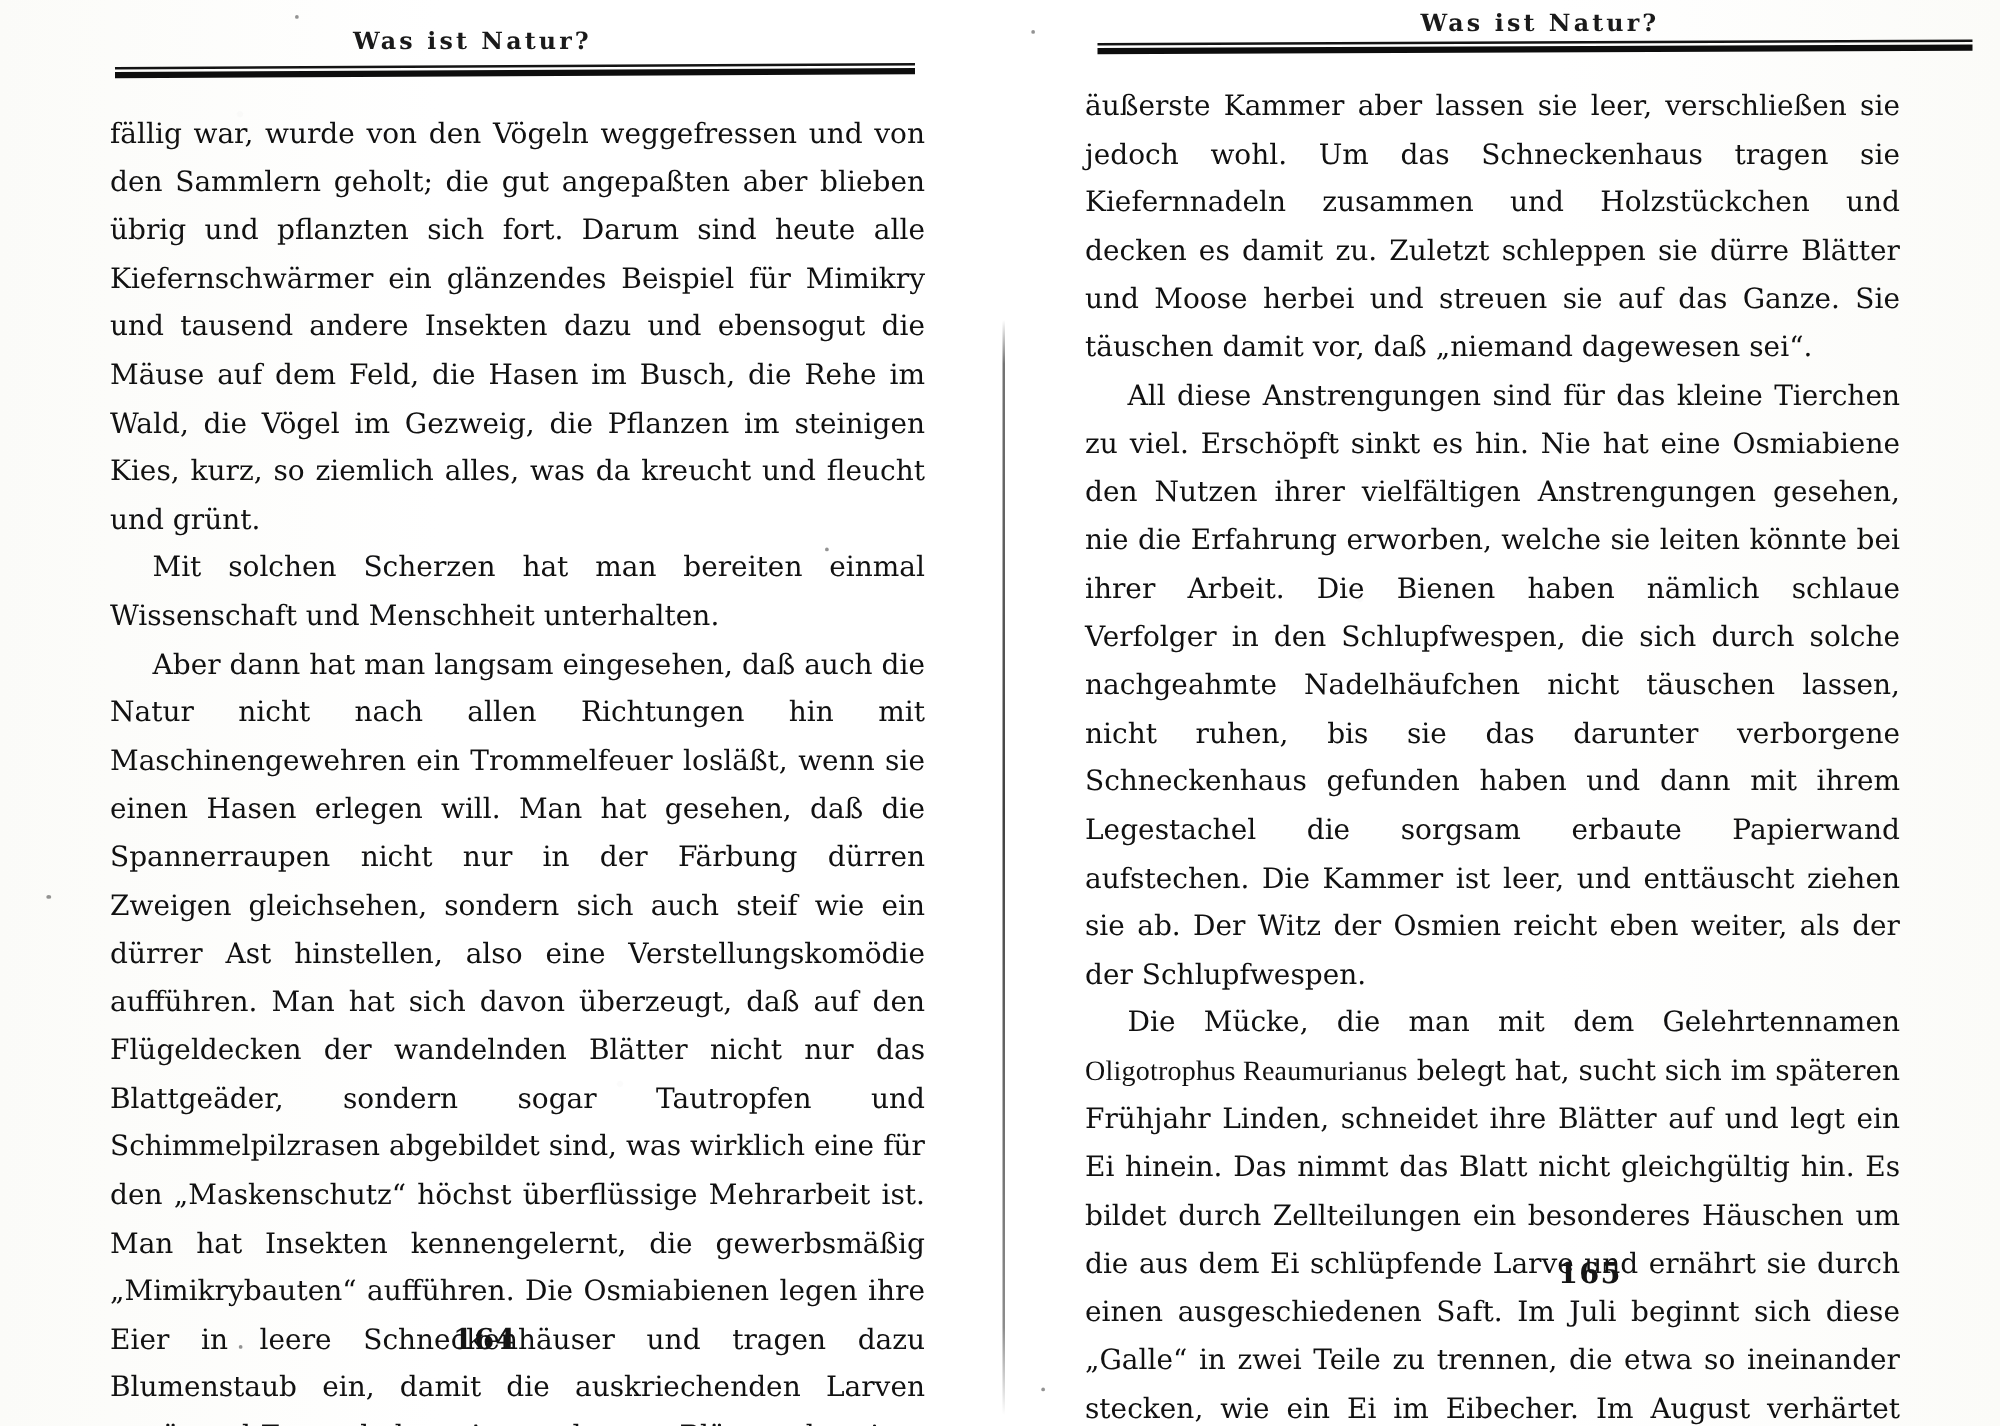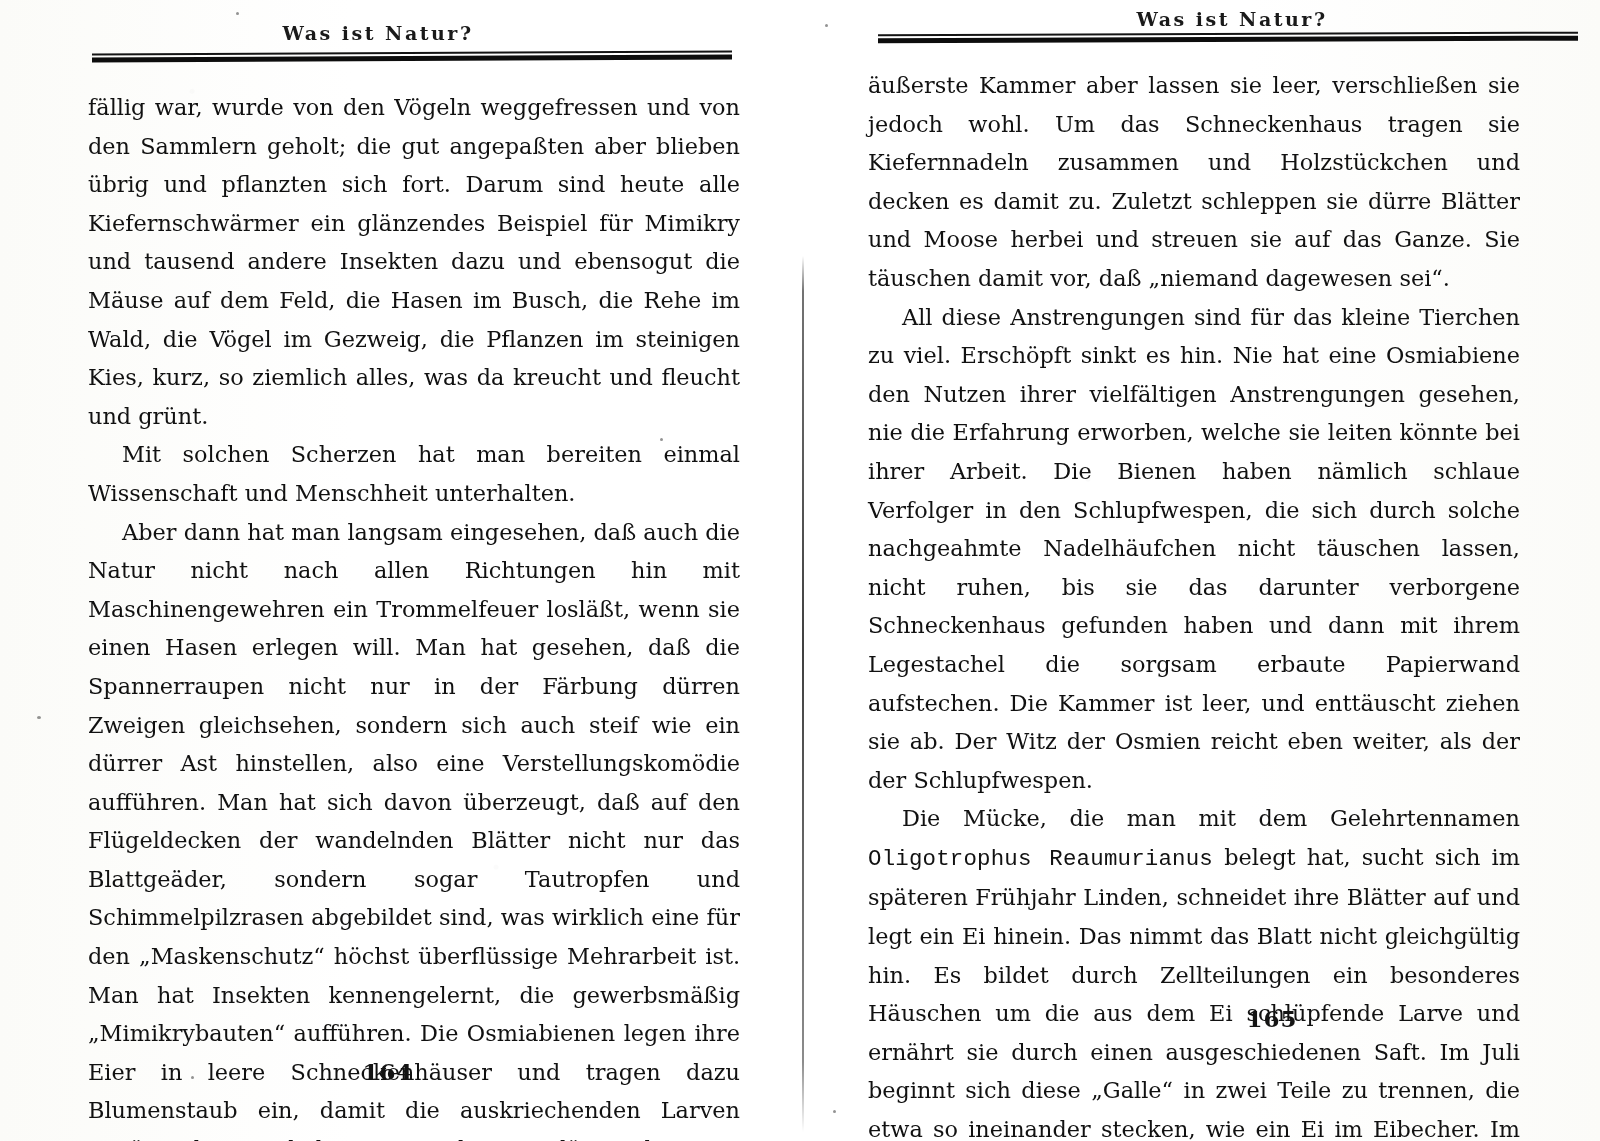--- a/index.html
+++ b/index.html
@@ -108,7 +108,7 @@
 
   
   .antiqua {
-    font-family: Liberation Mono, monospace;
+    font-family: Liberation Serif, serif;
     letter-spacing: 0.2px;
   }
 

